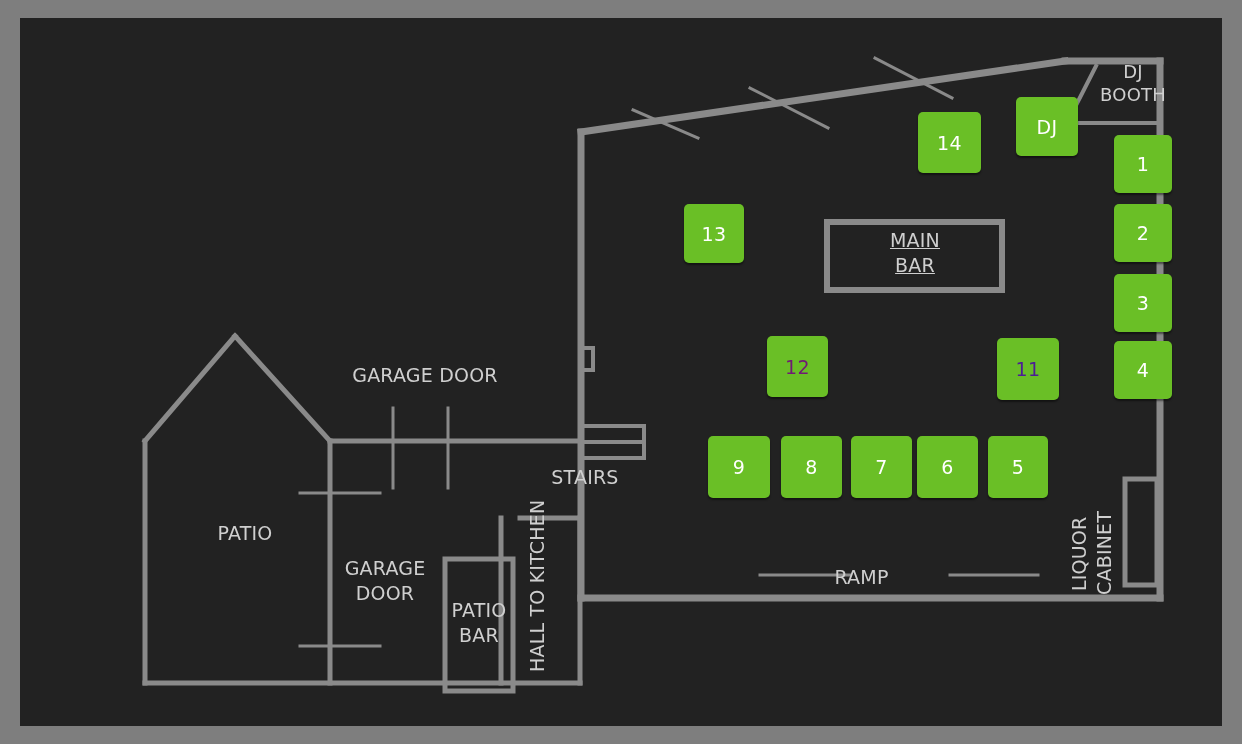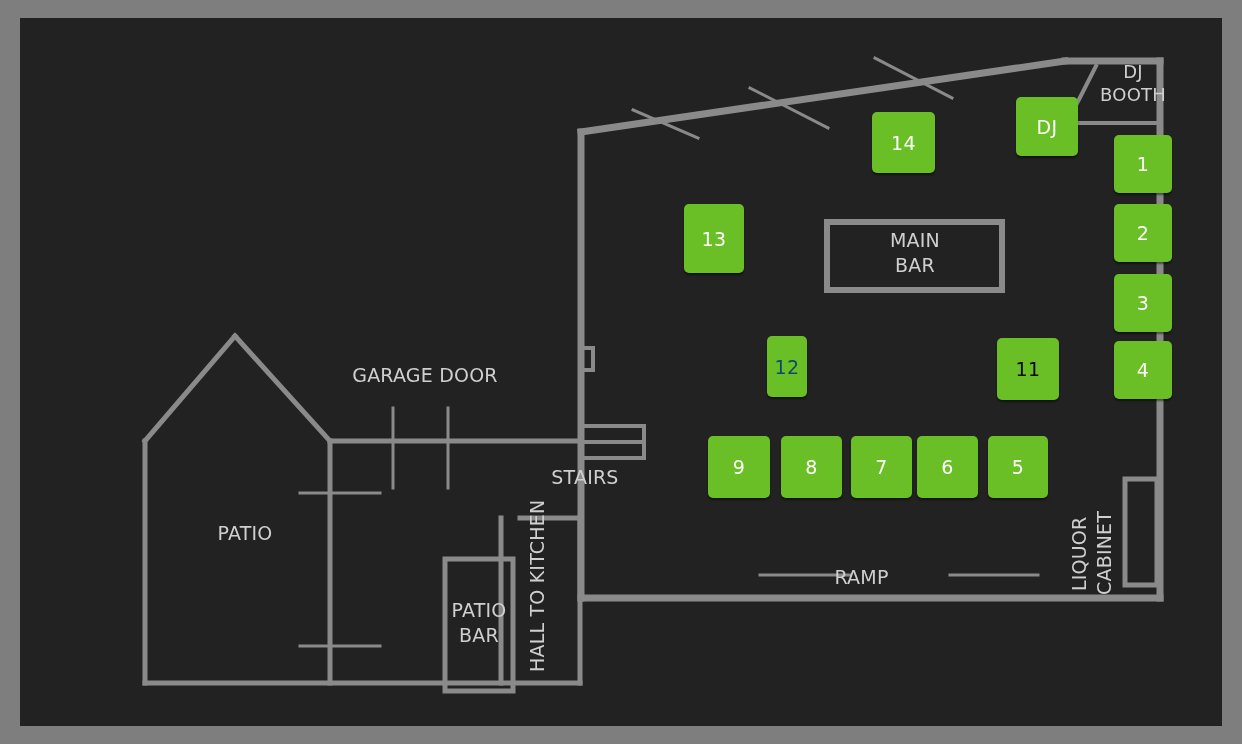--- a/index.html
+++ b/index.html
@@ -203,7 +203,7 @@
         <div class="table-chip" style="left: 664px; top: 186px; width: 60px; height: 69px; background: rgb(106, 191, 38); color: rgb(255, 255, 255);">
           <span>13</span>
         </div>
-        <div class="table-chip" style="left: 852px; top: 94px; width: 63px; height: 61px; background: rgb(106, 191, 38); color: rgb(255, 255, 255);">
+        <div class="table-chip" style="left: 898px; top: 94px; width: 63px; height: 61px; background: rgb(106, 191, 38); color: rgb(255, 255, 255);">
           <span>14</span>
         </div>
         <div class="table-chip" style="left: 996px; top: 79px; width: 62px; height: 59px; background: rgb(106, 191, 38); color: rgb(255, 255, 255);">

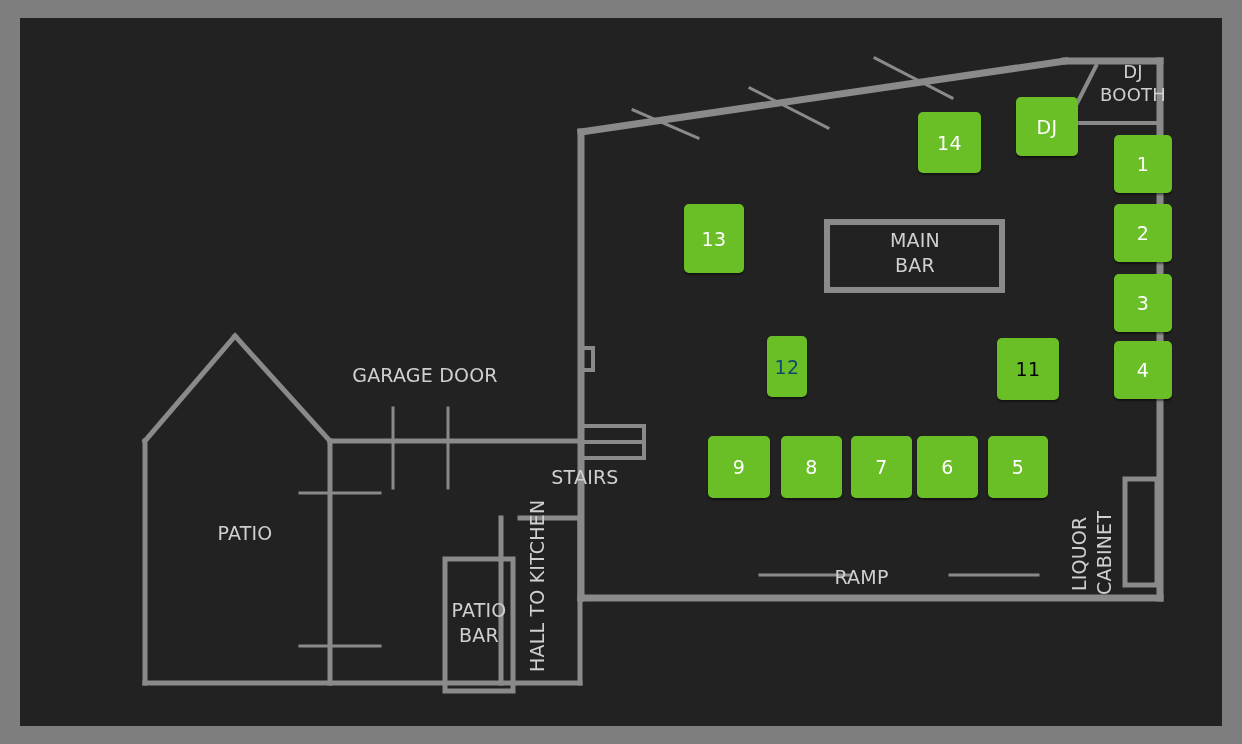--- a/index.html
+++ b/index.html
@@ -200,7 +200,7 @@
         <div class="table-chip" style="left: 747px; top: 318px; width: 40px; height: 61px; background: rgb(106, 191, 38); color: #0c4a6e;">
           <span>12</span>
         </div>
-        <div class="table-chip" style="left: 664px; top: 186px; width: 60px; height: 69px; background: rgb(106, 191, 38); color: rgb(255, 255, 255);">
+        <div class="table-chip" style="left: 664px; top: 186px; width: 60px; height: 59px; background: rgb(106, 191, 38); color: rgb(255, 255, 255);">
           <span>13</span>
         </div>
         <div class="table-chip" style="left: 898px; top: 94px; width: 63px; height: 61px; background: rgb(106, 191, 38); color: rgb(255, 255, 255);">

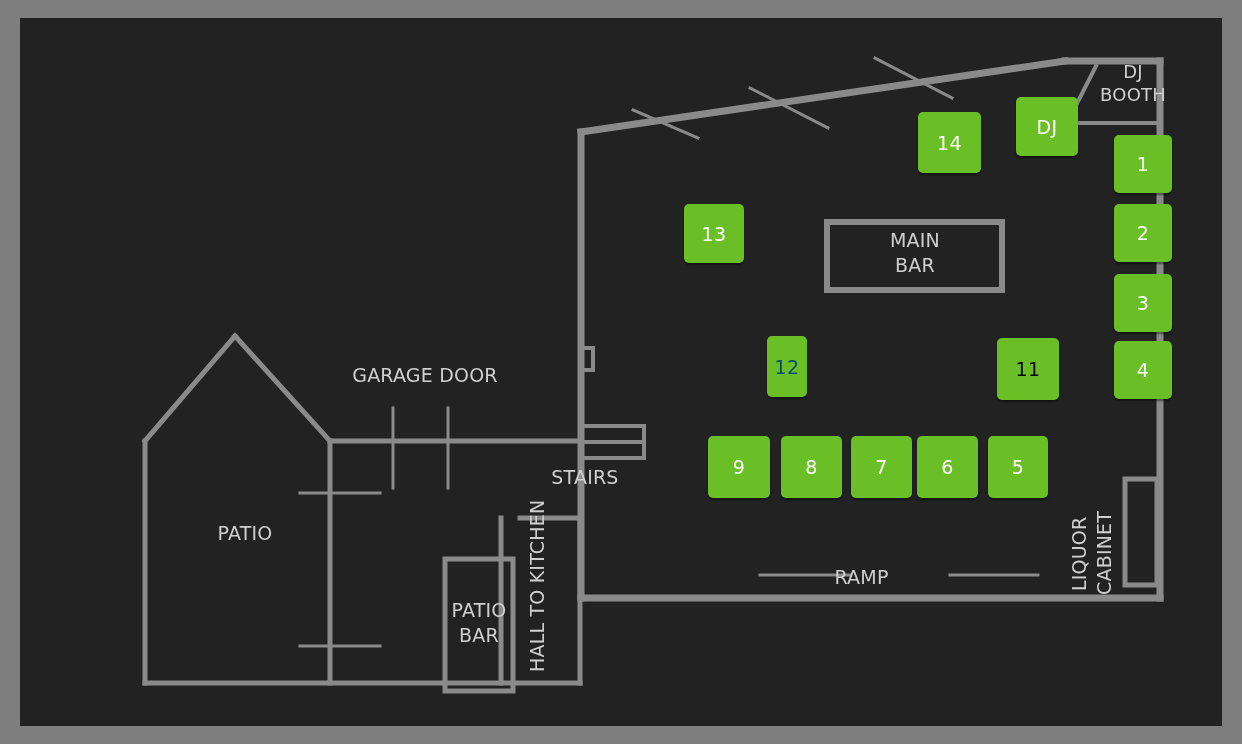--- a/index.html
+++ b/index.html
@@ -145,7 +145,7 @@
     <div class="plan-label" style="left:1068px; top:42px; width:90px; font-size:18px;">DJ
 BOOTH</div>
 
-    <div class="plan-label" style="left:830px; top:210px; width:130px;">MAIN
+    <div class="plan-label" style="left:830px; top:210px; width:130px;text-decoration:underline;">MAIN
 BAR</div>
 
     <div class="plan-label" style="left:290px; top:345px; width:230px;">GARAGE DOOR</div>

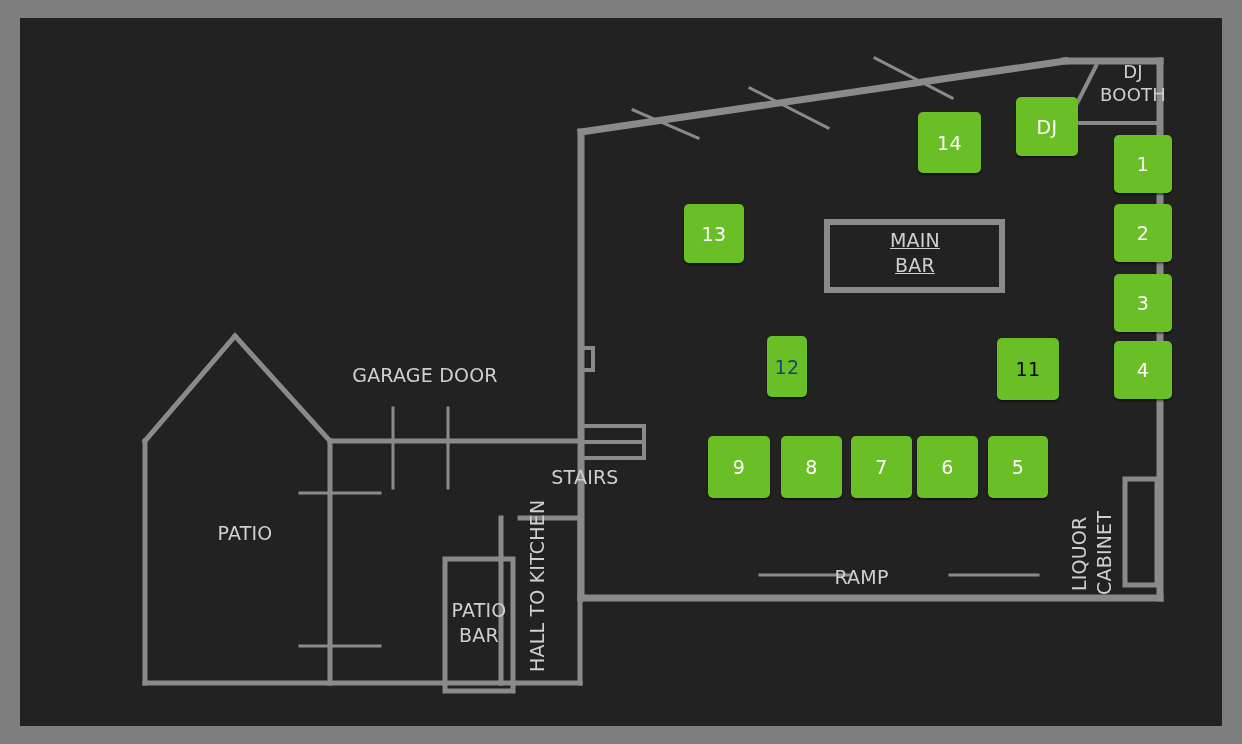--- a/index.html
+++ b/index.html
@@ -197,7 +197,7 @@
         <div class="table-chip" style="left: 977px; top: 320px; width: 62px; height: 62px; background: rgb(106, 191, 38); color: #000000;">
           <span>11</span>
         </div>
-        <div class="table-chip" style="left: 747px; top: 318px; width: 40px; height: 61px; background: rgb(106, 191, 38); color: #0c4a6e;">
+        <div class="table-chip" style="left: 747px; top: 318px; width: 61px; height: 61px; background: rgb(106, 191, 38); color: #701a75;">
           <span>12</span>
         </div>
         <div class="table-chip" style="left: 664px; top: 186px; width: 60px; height: 59px; background: rgb(106, 191, 38); color: rgb(255, 255, 255);">

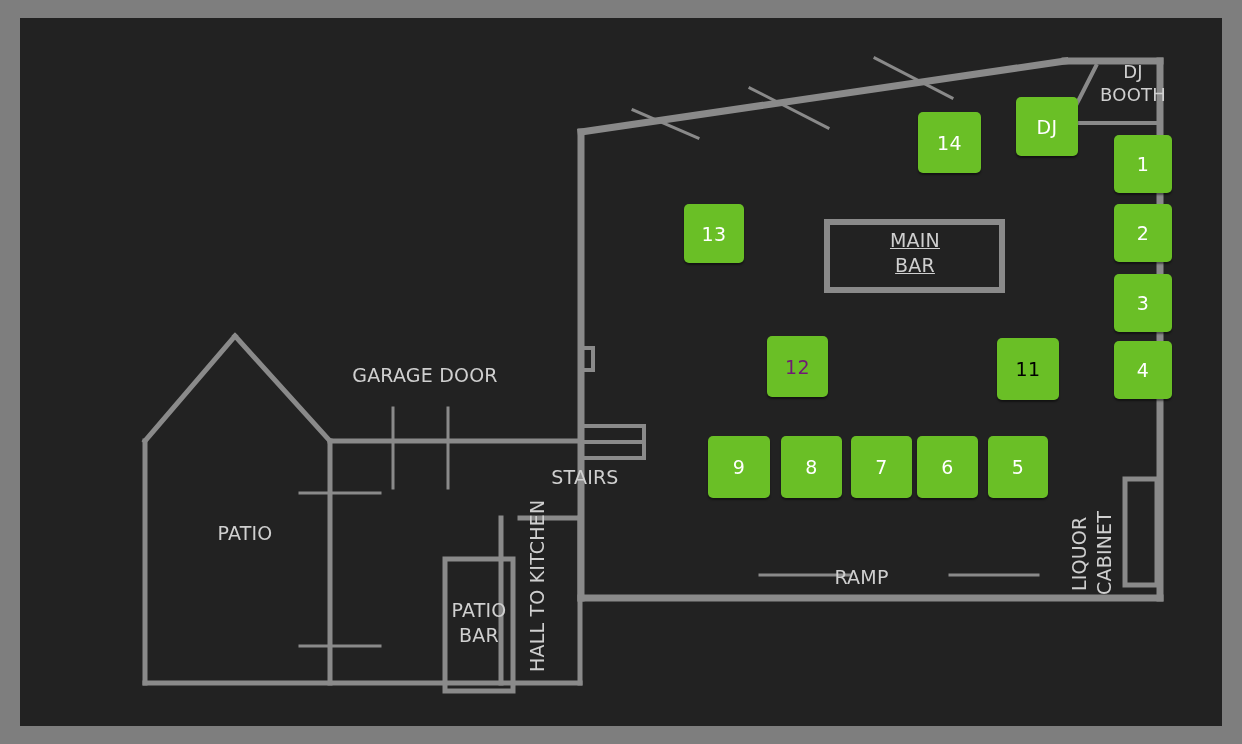--- a/index.html
+++ b/index.html
@@ -194,7 +194,7 @@
         <div class="table-chip" style="left: 688px; top: 418px; width: 62px; height: 62px; background: rgb(106, 191, 38); color: rgb(255, 255, 255);">
           <span>9</span>
         </div>
-        <div class="table-chip" style="left: 977px; top: 320px; width: 62px; height: 62px; background: rgb(106, 191, 38); color: #000000;">
+        <div class="table-chip" style="left: 977px; top: 320px; width: 62px; height: 62px; background: rgb(106, 191, 38); color: #4c1d95;">
           <span>11</span>
         </div>
         <div class="table-chip" style="left: 747px; top: 318px; width: 61px; height: 61px; background: rgb(106, 191, 38); color: #701a75;">

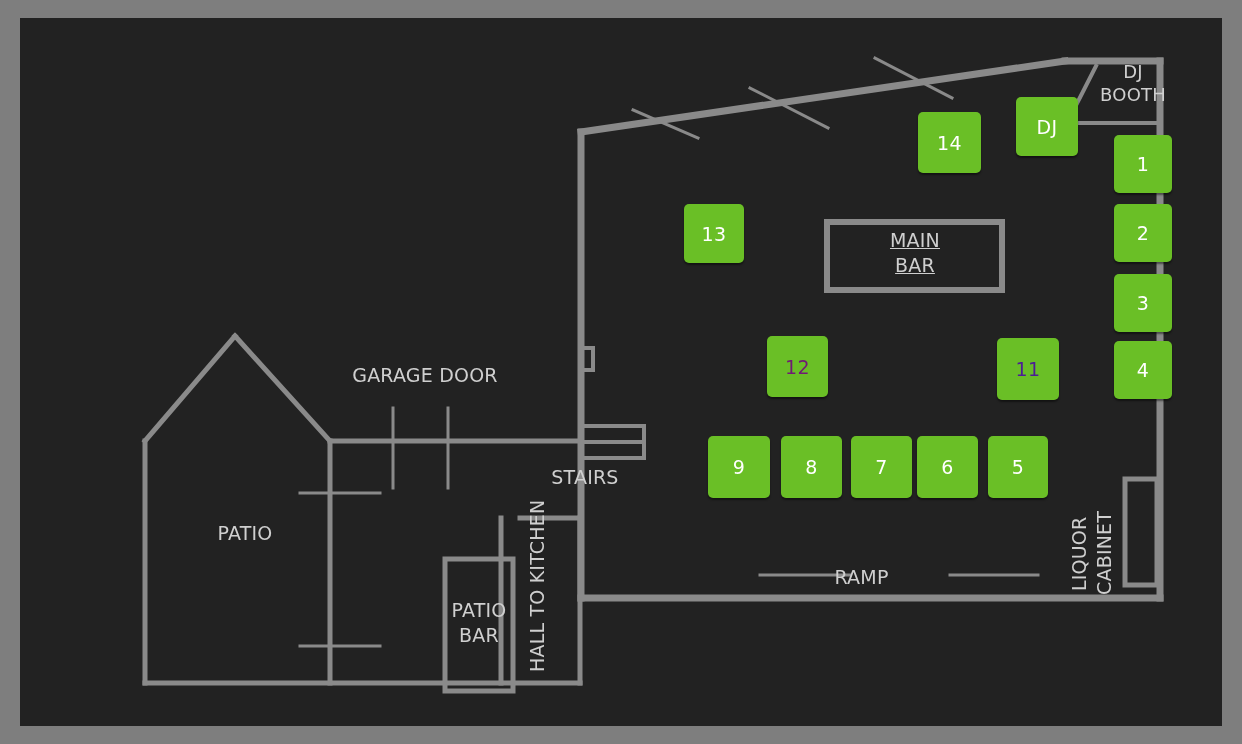--- a/index.html
+++ b/index.html
@@ -150,6 +150,8 @@
 
     <div class="plan-label" style="left:290px; top:345px; width:230px;">GARAGE DOOR</div>
 
+    <div class="plan-label" style="left:300px; top:538px; width:130px;">GARAGE
+DOOR</div>
 
     <div class="plan-label" style="left:170px; top:503px; width:110px;">PATIO</div>
 

